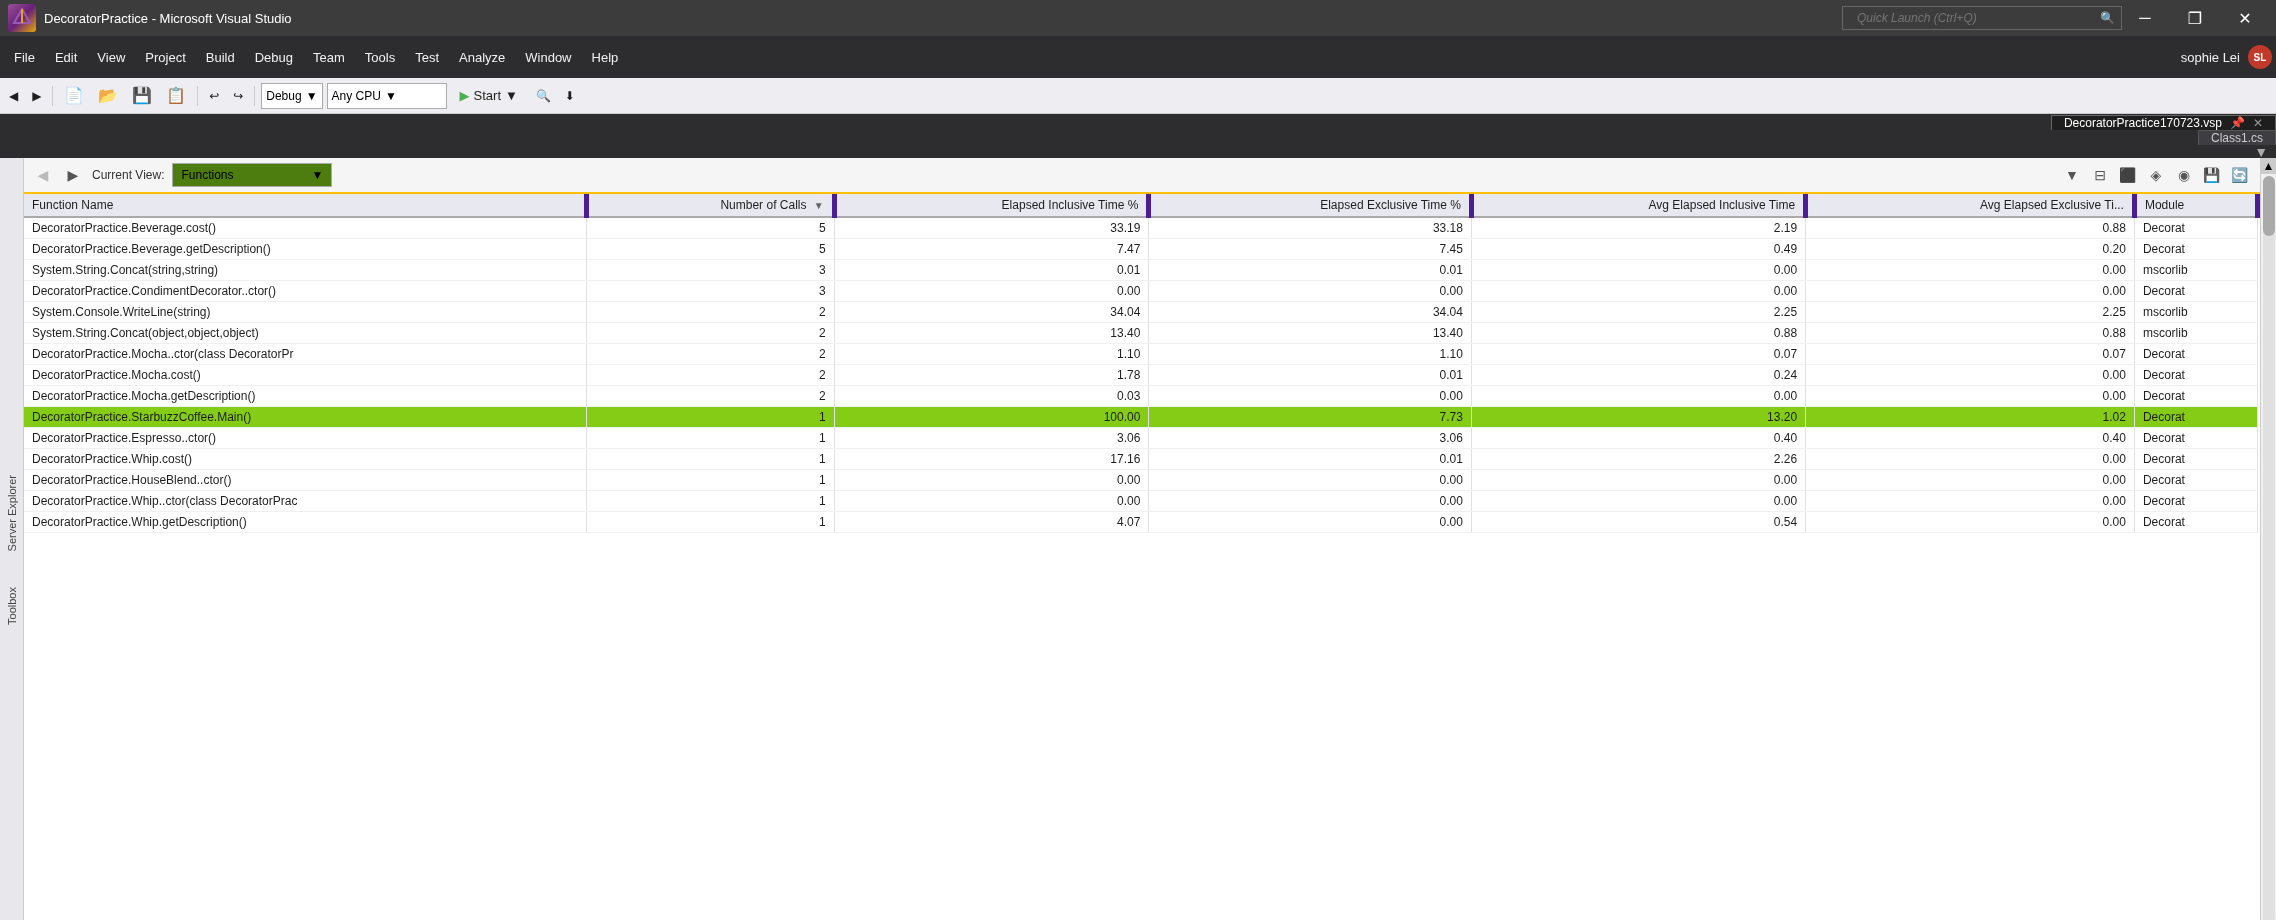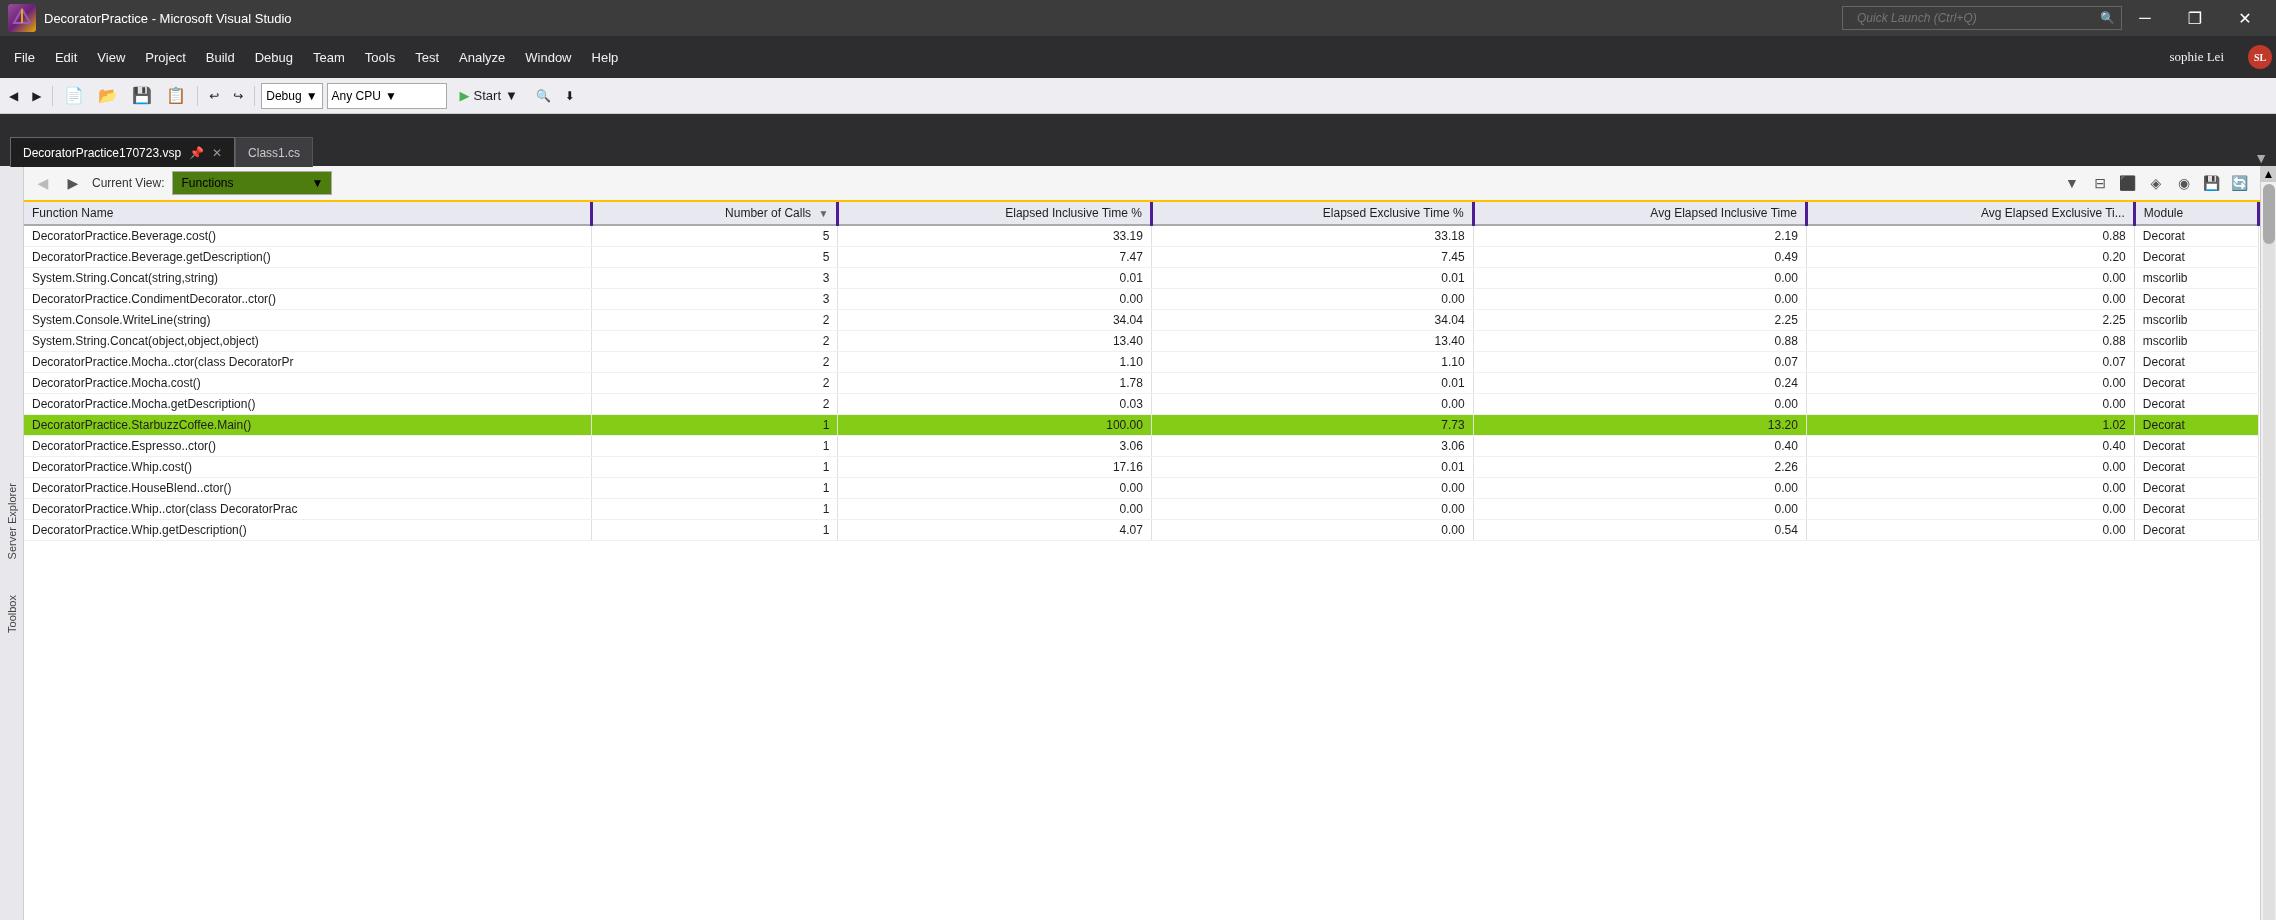--- a/index.html
+++ b/index.html
@@ -44,7 +44,7 @@
     .menu-item {
       color: #f1f1f1; padding: 4px 10px; cursor: pointer; font-size: 13px; white-space: nowrap;
     }
-    .menu-bar-right { margin-left: auto; display: flex; align-items: center; gap: 24px; color: #f1f1f1; font-size: 13px; font-family: Liberation Serif, serif; }
+    .menu-bar-right { margin-left: auto; display: flex; align-items: center; gap: 8px; color: #f1f1f1; font-size: 13px; }
     .user-avatar { width: 24px; height: 24px; background: #c0392b; border-radius: 50%; display: flex; align-items: center; justify-content: center; color: #fff; font-size: 10px; font-weight: bold; }
 
     

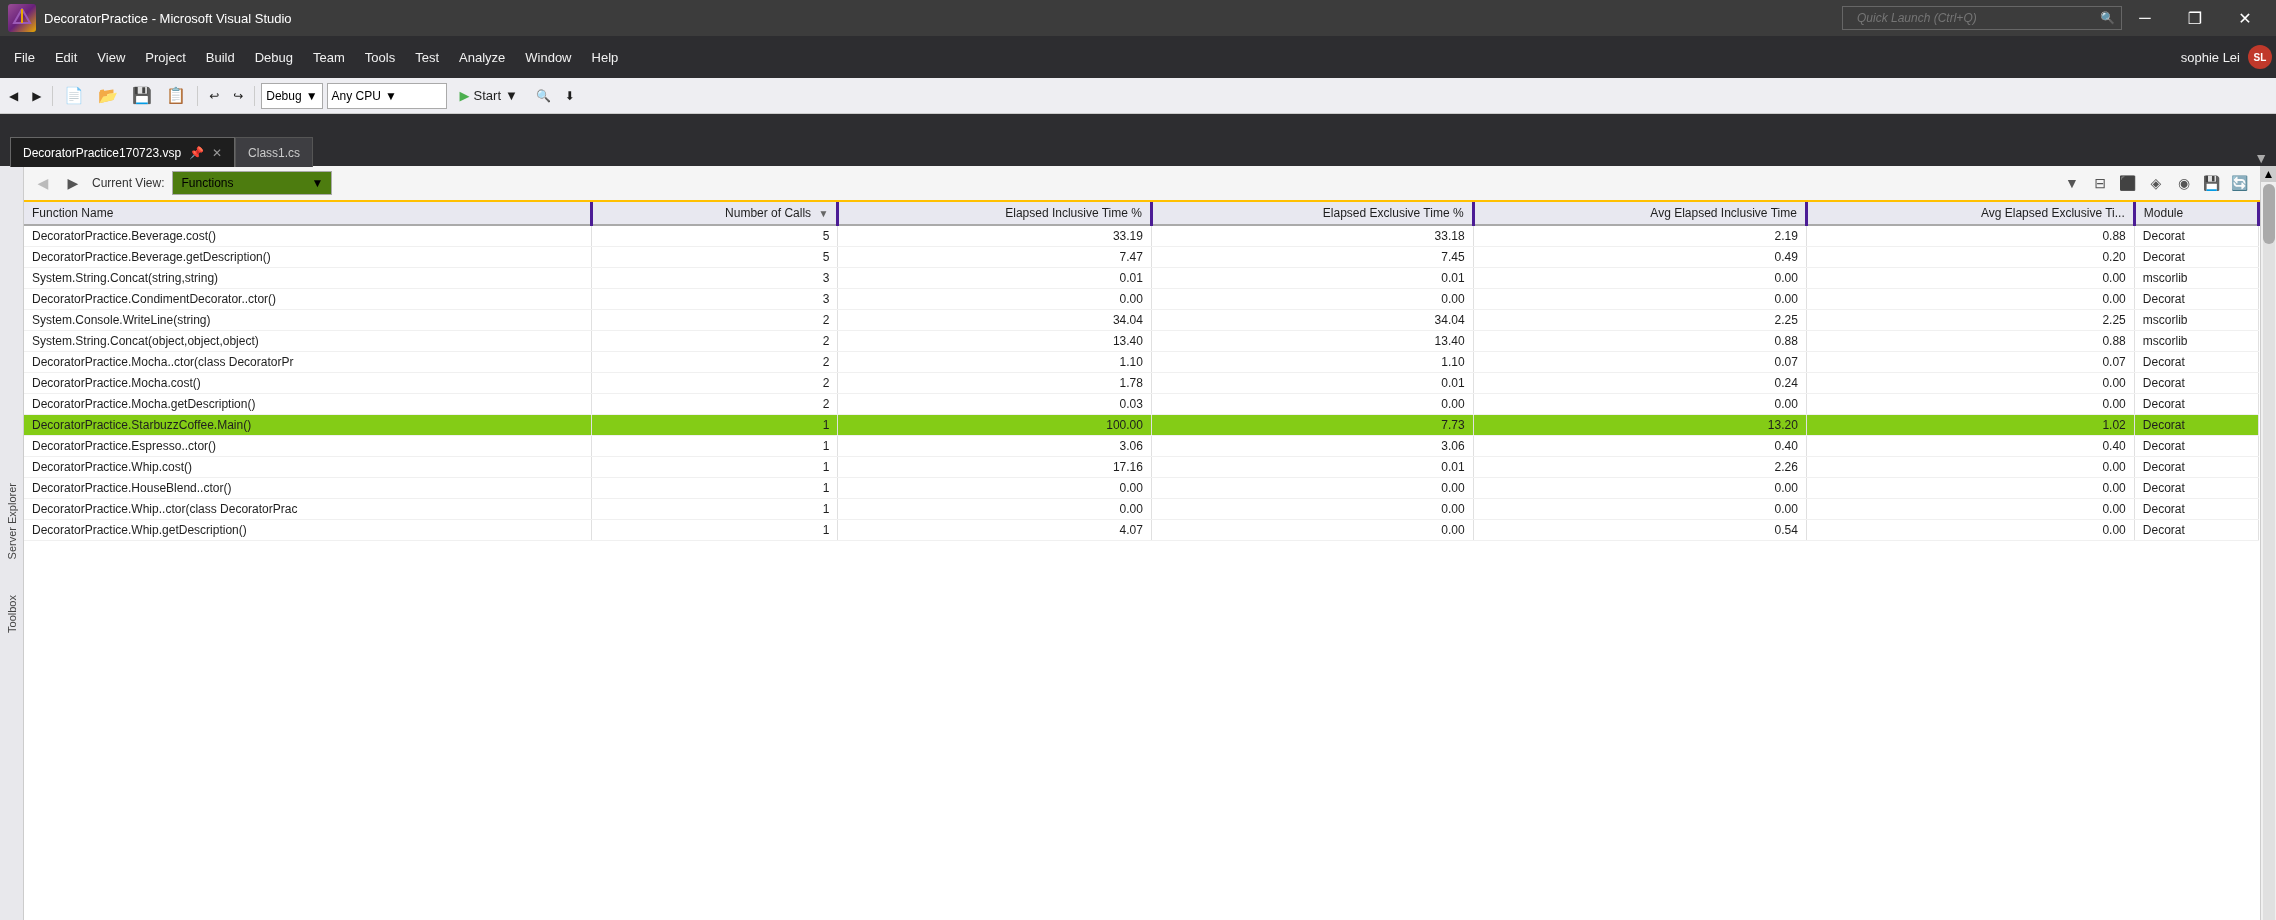--- a/index.html
+++ b/index.html
@@ -74,10 +74,11 @@
     
     .tab-bar {
       background: #2d2d30;
-      height: 52px;
+      height: 44px;
       display: flex;
       align-items: flex-end;
       padding-left: 10px;
+      flex-direction: column;
     }
     .tab {
       height: 30px; padding: 0 12px; display: flex; align-items: center; gap: 8px;

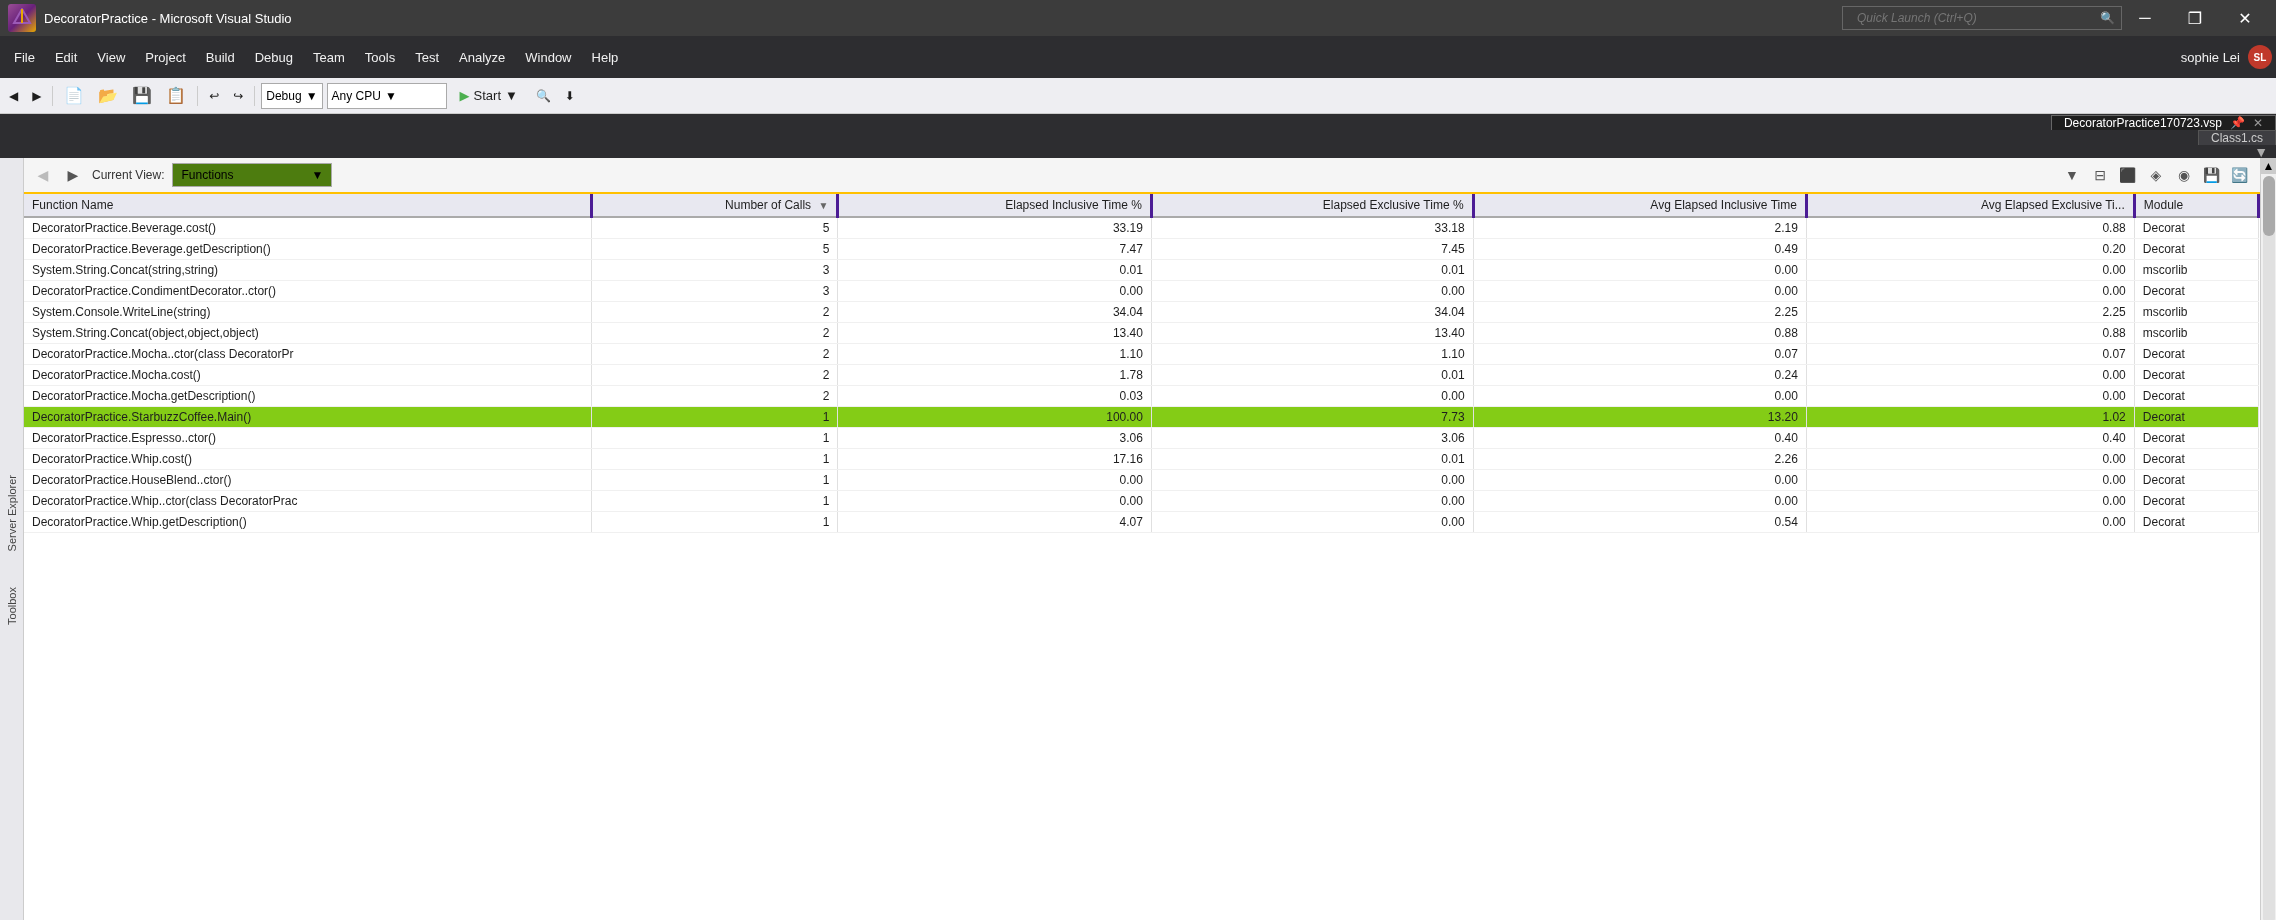--- a/index.html
+++ b/index.html
@@ -140,7 +140,7 @@
     table { width: 100%; border-collapse: collapse; font-size: 12px; }
     thead tr { background: #e8e8f0; }
     th {
-      text-align: left; padding: 4px 8px; border-right: 3px solid #4c1d95; border-bottom: 2px solid #aaa;
+      text-align: left; padding: 4px 8px; border-right: 5px solid #4c1d95; border-bottom: 2px solid #aaa;
       font-weight: normal; white-space: nowrap; color: #1e1e1e; cursor: pointer; user-select: none;
     }
     td {

